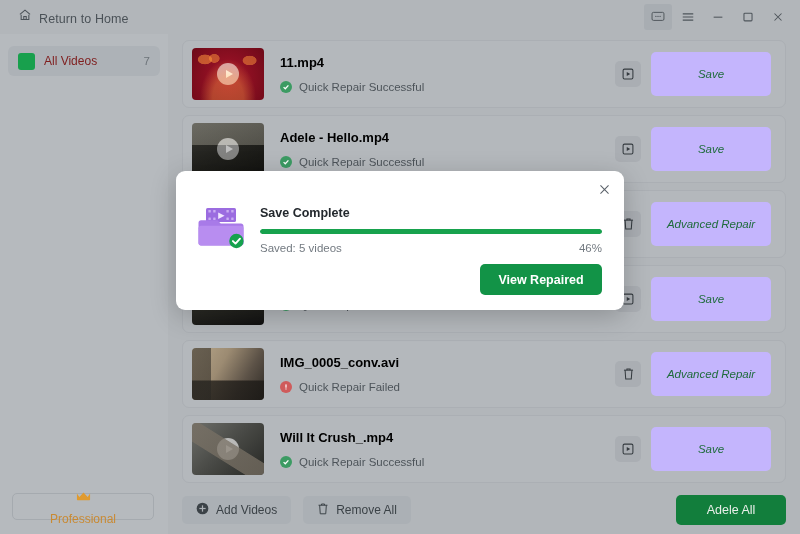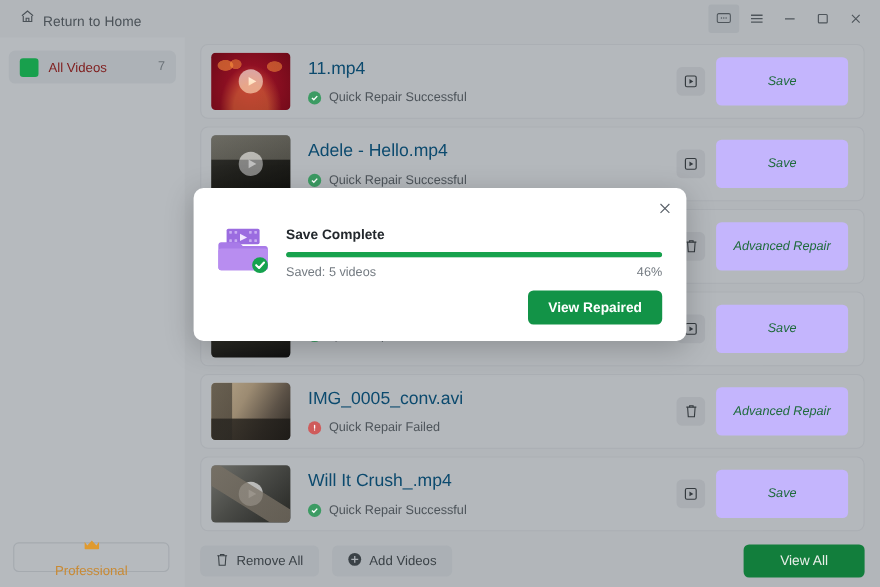--- a/index.html
+++ b/index.html
@@ -153,7 +153,7 @@
 
   .row-info { flex: 1 1 auto; margin-left: 16px; min-width: 0; }
   .row-name {
-    font-size: 16px; color: #0c4a6e; font-weight: normal;
+    font-size: 13px; color: #000000; font-weight: bold;
     white-space: nowrap; overflow: hidden; text-overflow: ellipsis;
   }
   .row-status {

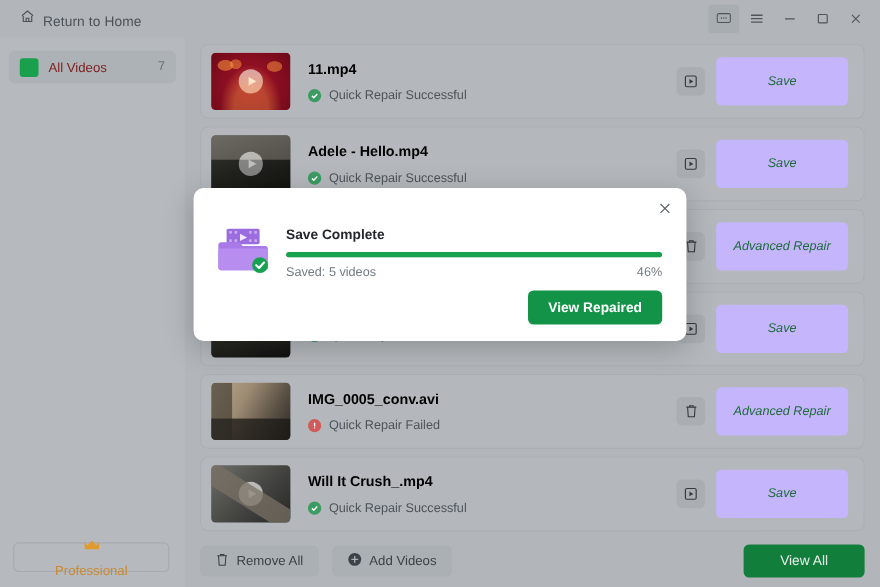--- a/index.html
+++ b/index.html
@@ -481,6 +481,16 @@
   <div class="bottombar">
     <div class="ghost-btn">
       <span>
+        <svg width="13" height="13" viewBox="0 0 14 14" fill="#3b4247">
+          <circle cx="7" cy="7" r="6.3"></circle>
+          <path d="M6.35 3.6h1.3v6.8h-1.3z" fill="#abb0b5"></path>
+          <path d="M3.6 6.35h6.8v1.3H3.6z" fill="#abb0b5"></path>
+        </svg>
+      </span>
+      <span>Add Videos</span>
+    </div>
+    <div class="ghost-btn">
+      <span>
         <svg width="12" height="14" viewBox="0 0 14 16" fill="none" stroke="#3b4247" stroke-width="1.15">
           <path d="M1.8 3.6h10.4"></path>
           <path d="M5.2 3.6V2.2h3.6v1.4"></path>
@@ -488,16 +498,6 @@
         </svg>
       </span>
       <span>Remove All</span>
-    </div>
-    <div class="ghost-btn">
-      <span>
-        <svg width="13" height="13" viewBox="0 0 14 14" fill="#3b4247">
-          <circle cx="7" cy="7" r="6.3"></circle>
-          <path d="M6.35 3.6h1.3v6.8h-1.3z" fill="#abb0b5"></path>
-          <path d="M3.6 6.35h6.8v1.3H3.6z" fill="#abb0b5"></path>
-        </svg>
-      </span>
-      <span>Add Videos</span>
     </div>
     <div class="save-all">View All</div>
   </div>

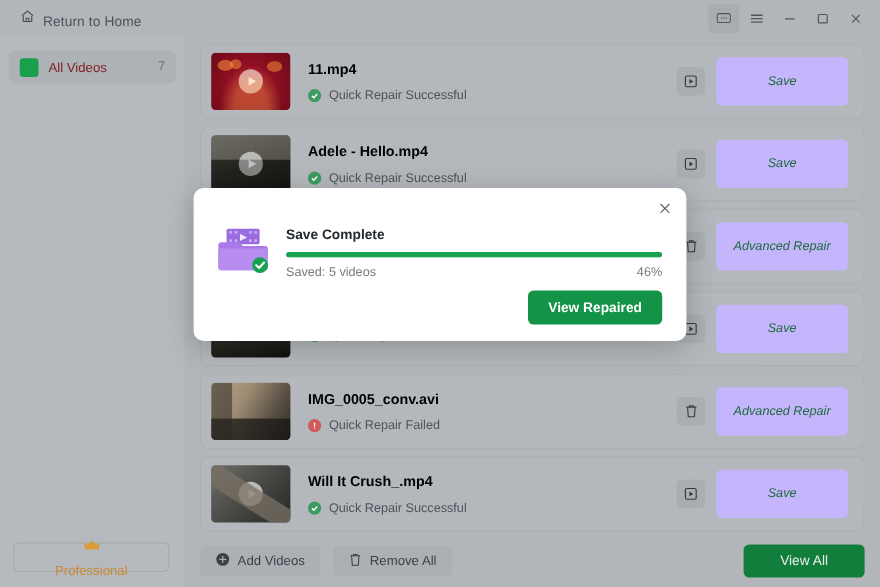--- a/index.html
+++ b/index.html
@@ -499,7 +499,7 @@
       </span>
       <span>Remove All</span>
     </div>
-    <div class="save-all">View All</div>
+    <div class="save-all">Adele All</div>
   </div>
 
   <div class="modal">

